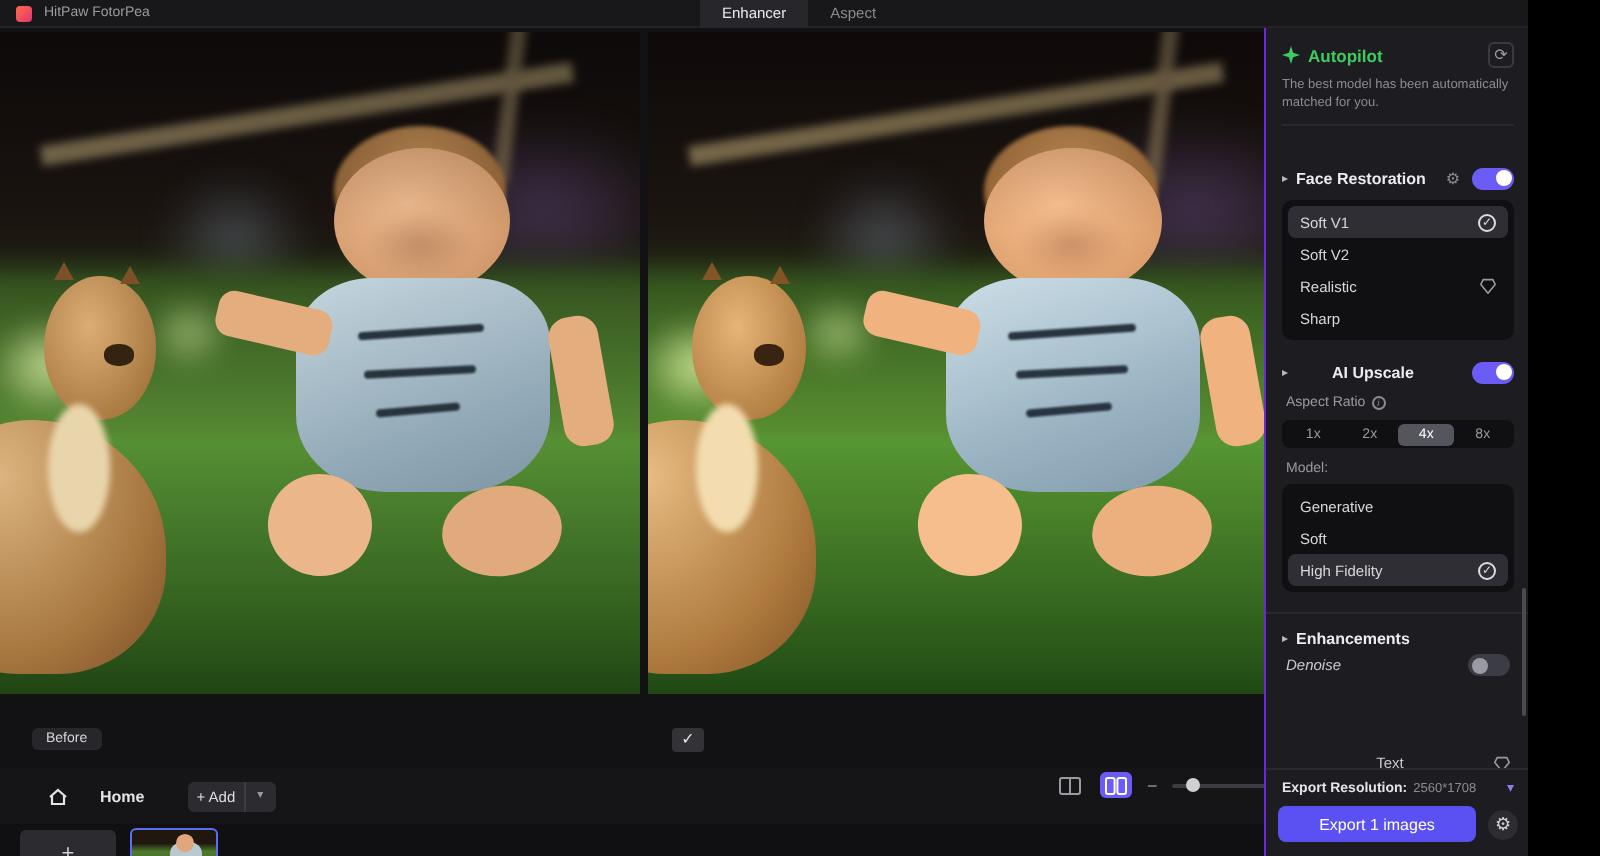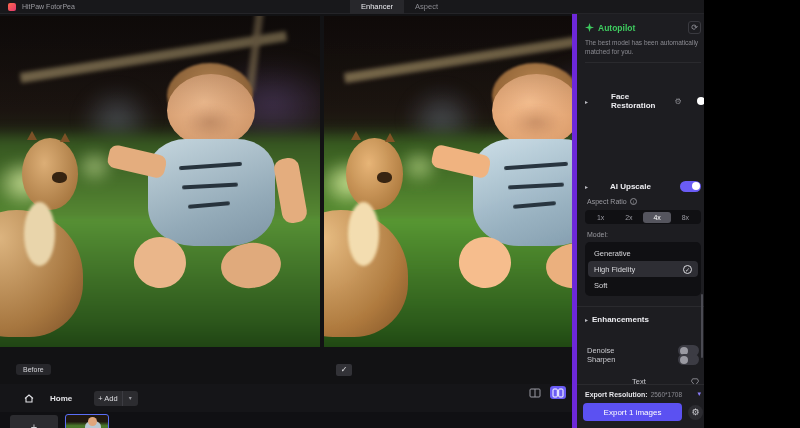--- a/index.html
+++ b/index.html
@@ -4,7 +4,7 @@
 <style>
   * { margin:0; padding:0; box-sizing:border-box; }
   html,body { background:#000; }
-  .app{ position:relative; width:704px; height:428px; background:#121214; overflow:hidden;
+  .app{ position:relative; width:764px; height:428px; background:#121214; overflow:hidden;
         font-family:"Liberation Sans", sans-serif; color:#e8e8ea; }
   
   .titlebar{ position:absolute; top:0; left:0; width:800px; height:14px; background:#18181b;

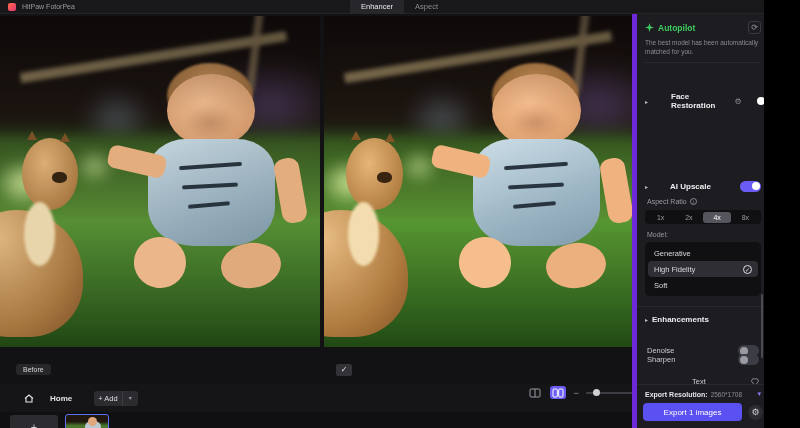--- a/index.html
+++ b/index.html
@@ -106,7 +106,7 @@
   .thumb .t-head{ position:absolute; left:53%; top:8%; width:22%; height:38%; border-radius:50%; background:#e0a67c; }
   
   .sidebar{ position:absolute; top:14px; right:0; width:132px; height:414px; background:#1d1d21;
-            border-left:5px solid #6d28d9; }
+            border-left:1px solid #6d28d9; }
   .sb{ position:absolute; left:0; width:132px; }
   .autopilot-row{ top:6px; height:15px; display:flex; align-items:center; padding:0 8px; }
   .autopilot-title{ color:#3ecb5f; font-size:8.5px; font-weight:bold; margin-left:4px; flex:1; }

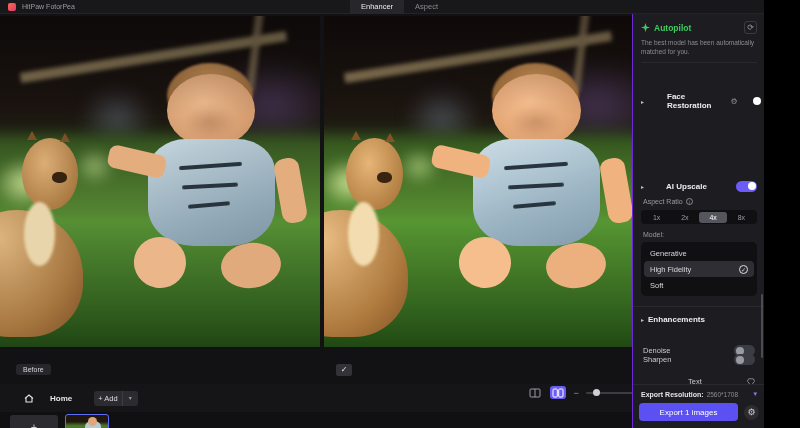--- a/index.html
+++ b/index.html
@@ -118,7 +118,7 @@
   .section-head{ display:flex; align-items:center; padding:0 8px; height:14px; cursor:pointer; }
   .sec-arrow{ font-size:6px; color:#b9b9c0; margin-right:4px; }
   .sec-title{ font-size:8px; font-weight:bold; color:#ececf0; flex:1; }
-  .fr-head{ top:80px;gap:19px; }
+  .fr-head{ top:68px; }
   .gear-mini{ color:#8a8a90; font-size:8px; margin-right:6px; cursor:pointer; }
   .toggle{ position:relative; width:21px; height:11px; border-radius:6px; cursor:pointer; }
   .toggle.on{ background:#6a5cf5; }

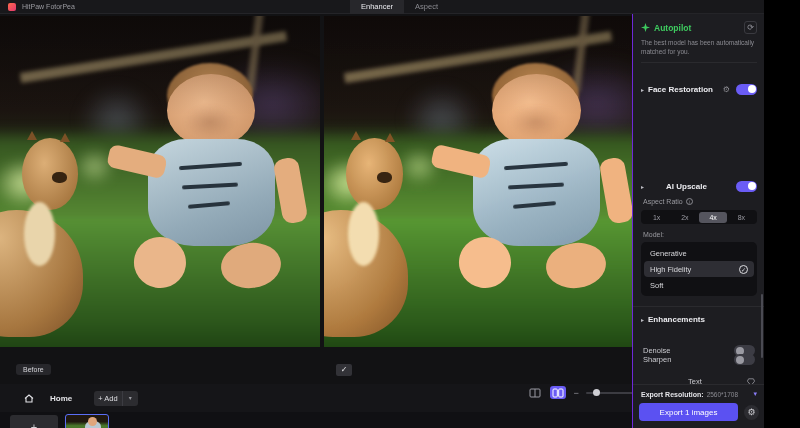--- a/index.html
+++ b/index.html
@@ -334,6 +334,24 @@
         </div>
     </div>
 
+    <div class="sb opt-panel fr-panel">
+      <div class="opt-row selected">
+        <span class="opt-label">Soft V1</span>
+        <span class="opt-check">✓</span>
+      </div>
+      <div class="opt-row">
+        <span class="opt-label">Soft V2</span>
+      </div>
+      <div class="opt-row">
+        <span class="opt-label">Realistic</span>
+        <svg class="opt-diamond" viewBox="0 0 10 10">
+          <path d="M2 1 H8 L9.5 4 L5 9.5 L0.5 4 Z" fill="none" stroke="#9a9aa2" stroke-width="1"></path>
+        </svg>
+      </div>
+      <div class="opt-row">
+        <span class="opt-label">Sharp</span>
+      </div>
+    </div>
 
     <div class="sb section-head up-head">
       <span class="sec-arrow">▸</span>

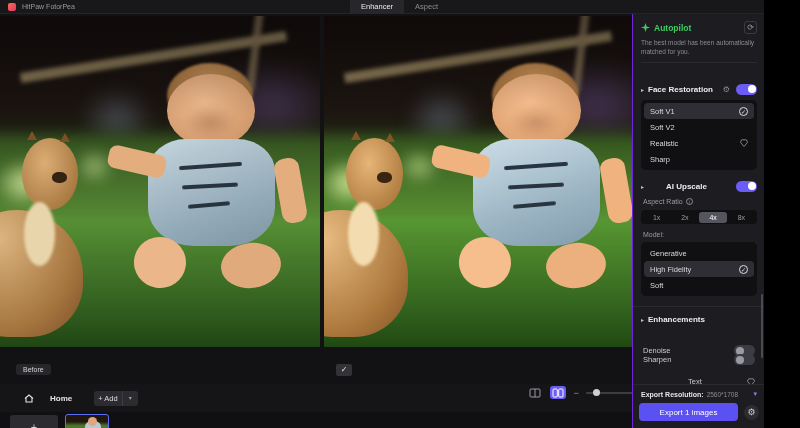--- a/index.html
+++ b/index.html
@@ -379,12 +379,12 @@
       <div class="opt-row">
         <span class="opt-label">Generative</span>
       </div>
+      <div class="opt-row">
+        <span class="opt-label">Soft</span>
+      </div>
       <div class="opt-row selected">
         <span class="opt-label">High Fidelity</span>
         <span class="opt-check">✓</span>
-      </div>
-      <div class="opt-row">
-        <span class="opt-label">Soft</span>
       </div>
     </div>
 

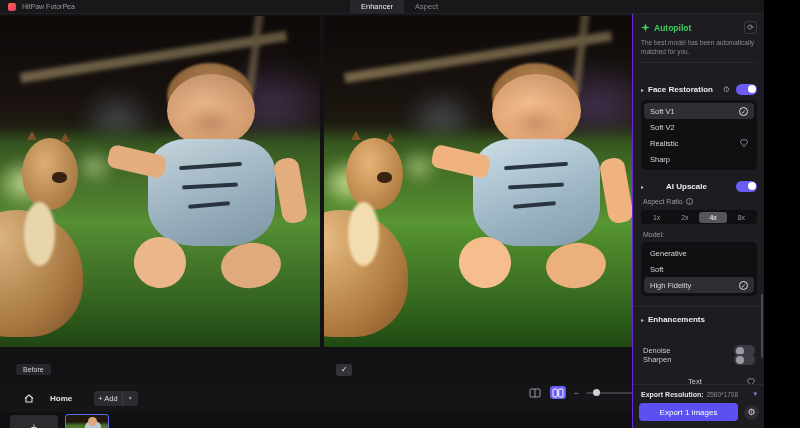--- a/index.html
+++ b/index.html
@@ -151,7 +151,7 @@
   .enh-head{ top:298px; }
   .enh-row{ display:flex; align-items:center; padding:0 10px; height:13px; }
   .enh-label{ flex:1; font-size:7.5px; color:#c9c9ce; }
-  .r-denoise{ top:330px; } .r-sharpen{ top:339px; } .r-text{ top:361px;text-align:center; } .r-anim{ top:377px; }
+  .r-denoise{ top:312px;font-style:italic; } .r-sharpen{ top:339px; } .r-text{ top:361px;text-align:center; } .r-anim{ top:377px; }
   .scroll-thumb{ position:absolute; right:1px; top:280px; width:2.5px; height:64px; background:#4a4a52;
                  border-radius:2px; cursor:pointer; }
   .sb-footer{ position:absolute; left:0; bottom:0; width:132px; height:44px; background:#1d1d21;

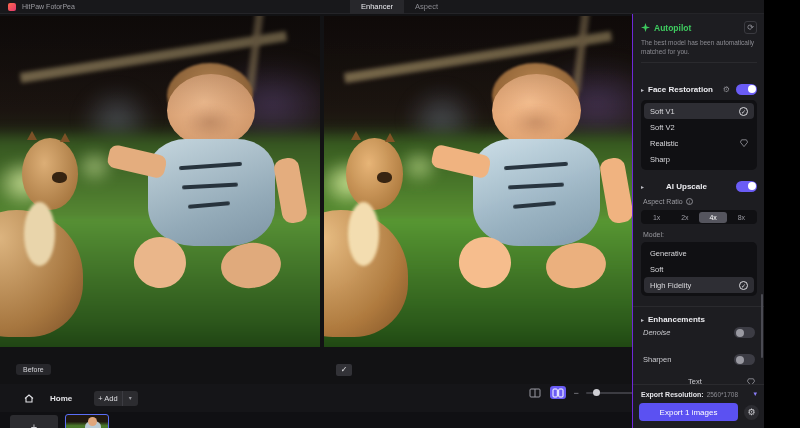--- a/index.html
+++ b/index.html
@@ -401,12 +401,6 @@
           <div class="knob"></div>
         </div>
     </div>
-    <div class="sb enh-row r-sharpen">
-      <span class="enh-label">Sharpen</span>
-      <div class="toggle off">
-          <div class="knob"></div>
-        </div>
-    </div>
     <div class="sb enh-row r-text">
       <span class="enh-label">Text</span>
       <svg class="opt-diamond" viewBox="0 0 10 10">

